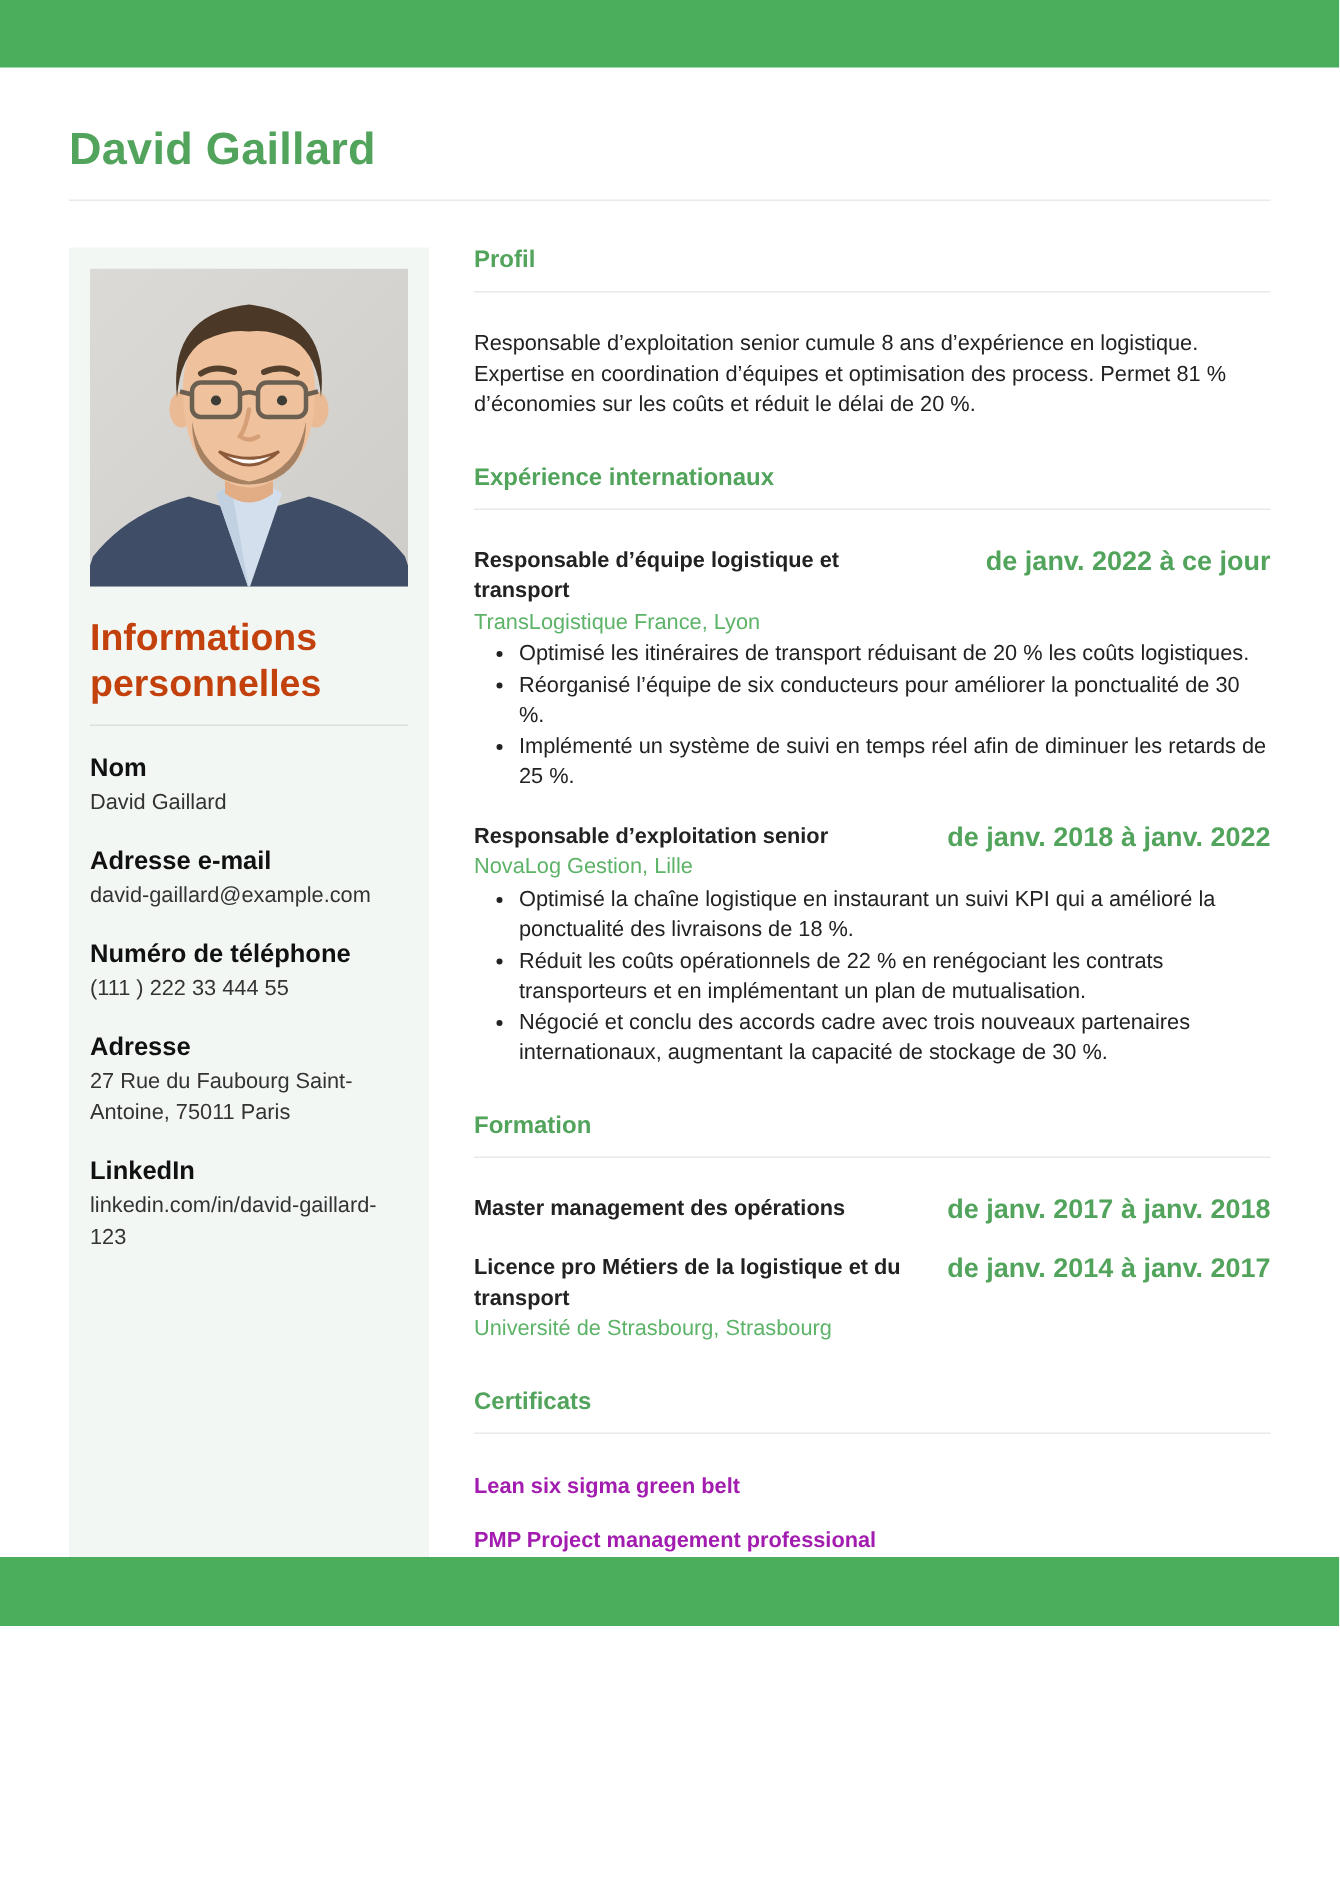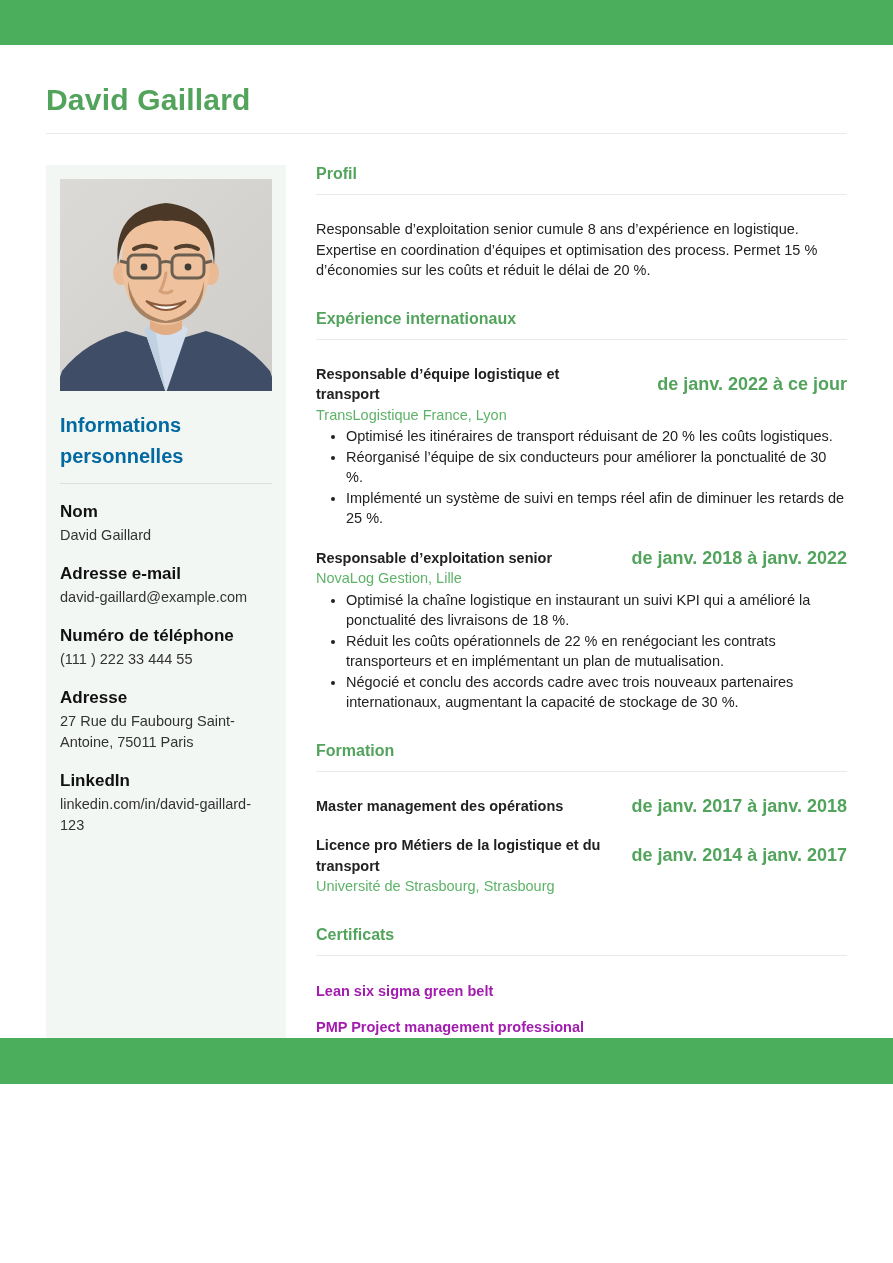--- a/index.html
+++ b/index.html
@@ -165,7 +165,7 @@
         <section class="block">
           <h2 class="sec-title">Profil</h2>
           <hr class="rule sec-rule">
-          <p class="profile-text">Responsable d’exploitation senior cumule 8 ans d’expérience en logistique. Expertise en coordination d’équipes et optimisation des process. Permet 15 % d’économies sur les coûts et réduit le délai de 20 %.</p>
+          <p class="profile-text">Responsable d’exploitation senior cumule 8 ans d’expérience en logistique. Expertise en coordination d’équipes et optimisation des process. Permet 81 % d’économies sur les coûts et réduit le délai de 20 %.</p>
         </section>
 
         <section class="block">

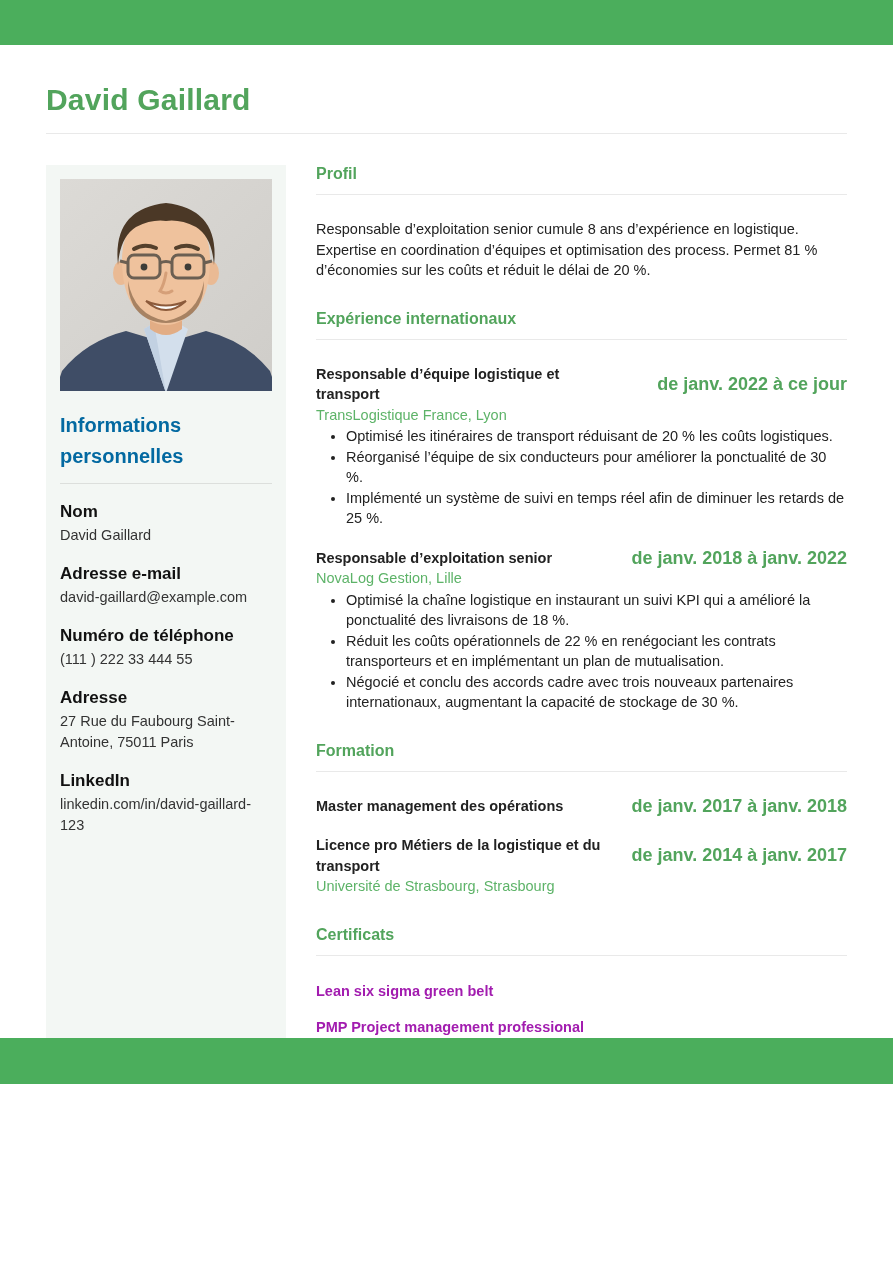--- a/index.html
+++ b/index.html
@@ -64,7 +64,7 @@
 
   .entry { margin-top: 24px; }
   .entry + .entry { margin-top: 19px; }
-  .entry-head { display: flex; justify-content: space-between; align-items: center; }
+  .entry-head { display: flex; justify-content: space-between; align-items: flex-start; }
   .entry-title { font-size: 14.5px; font-weight: bold; line-height: 20.5px; color: #222; padding-right: 12px; }
   .entry-title.w-narrow { max-width: 272px; }
   .entry-title.w-wide { max-width: 320px; }

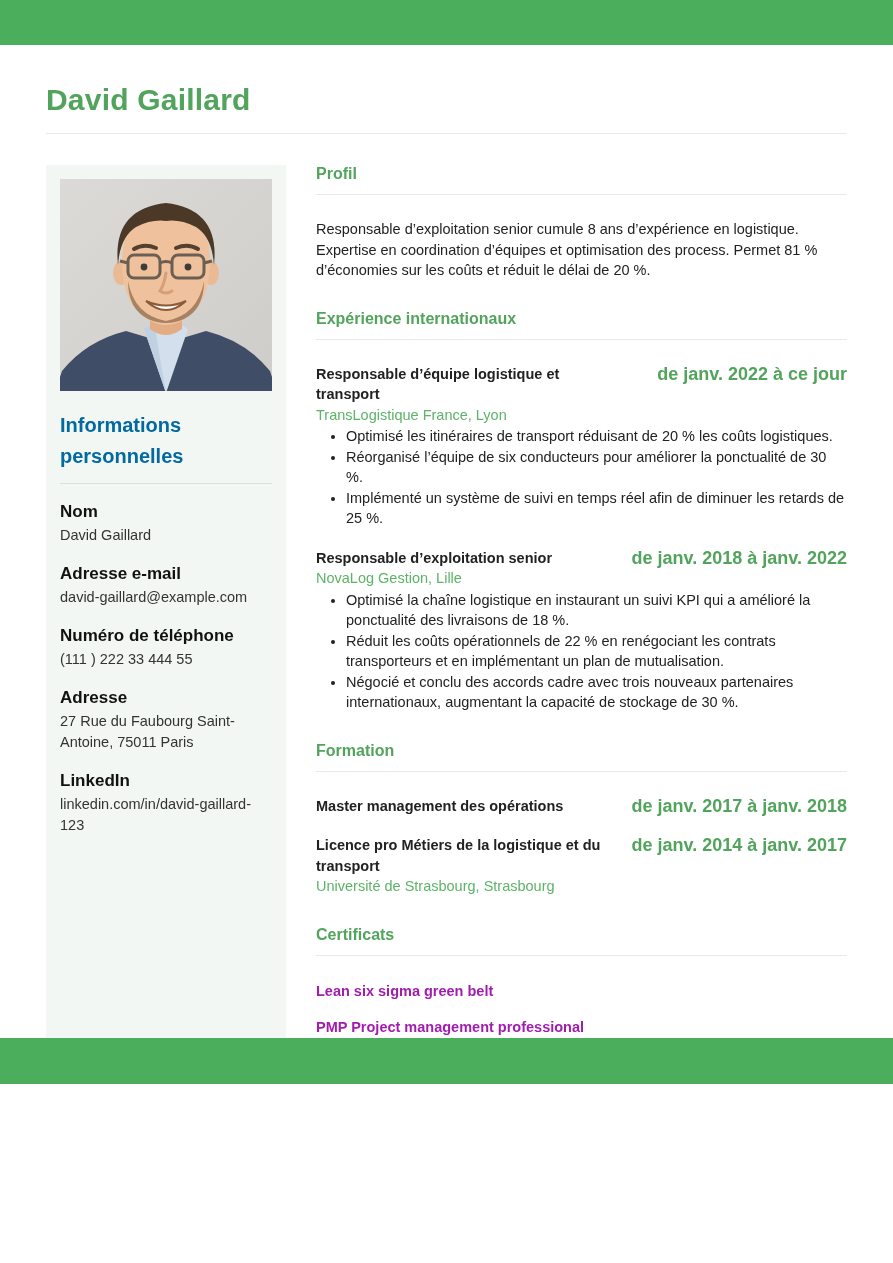--- a/index.html
+++ b/index.html
@@ -44,10 +44,10 @@
   .photo { width: 212px; height: 212px; display: block; }
   .sidebar h2 {
     margin-top: 19px;
-    font-size: 20px;
+    font-size: 25px;
     line-height: 31px;
     font-weight: bold;
-    color: #0369a1;
+    color: #c2410c;
   }
   .side-rule { margin-top: 11px; border-top: 1px solid #dcdfdc; }
   .field { margin-top: 17px; }

